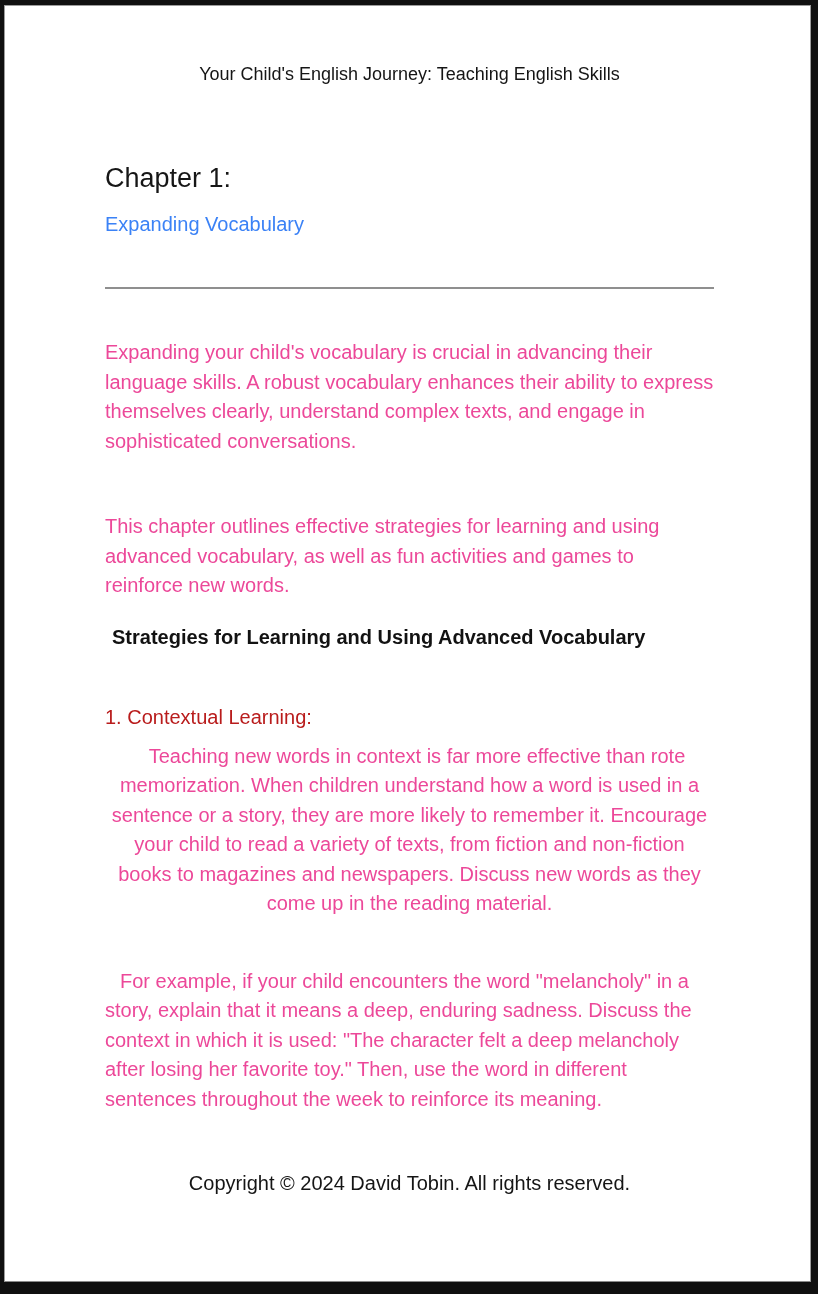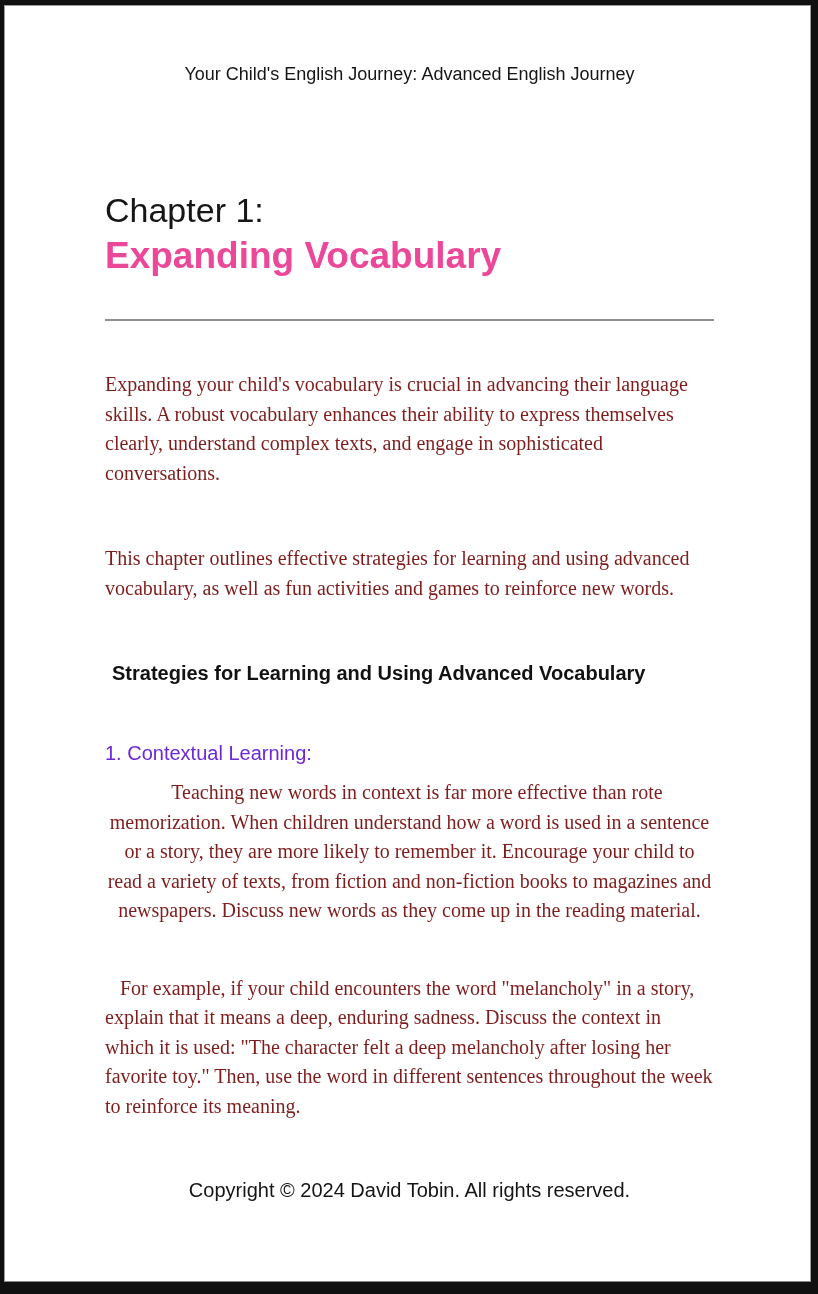--- a/index.html
+++ b/index.html
@@ -107,7 +107,7 @@
   <div class="page">
     <div class="content">
 
-      <div class="running-header">Your Child's English Journey: Advanced English Journey</div>
+      <div class="running-header">Your Child's English Journey: Teaching English Skills</div>
 
       <div class="chapter-label">Chapter 1:</div>
 

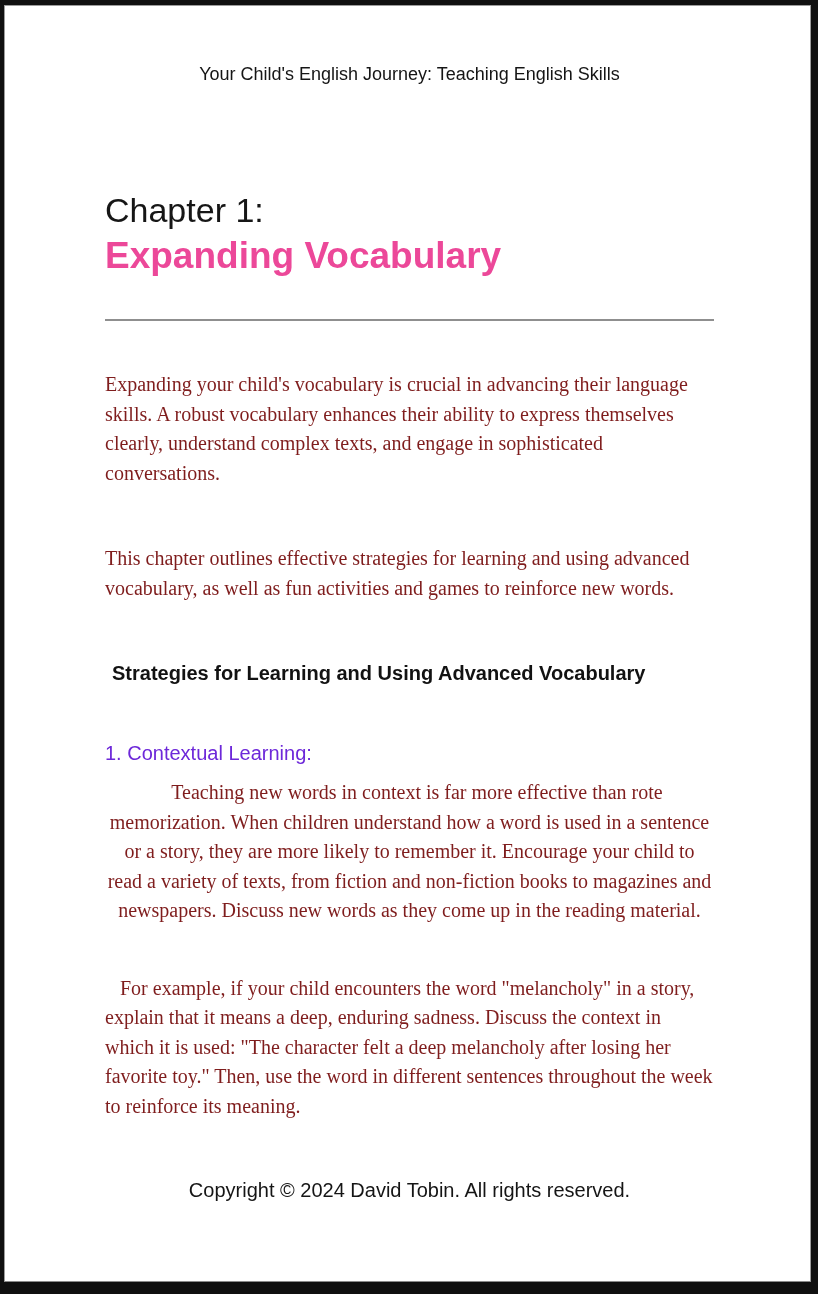--- a/index.html
+++ b/index.html
@@ -40,8 +40,8 @@
     color: #151515;
   }
   .chapter-label {
-    margin-top: 108px;
-    font-size: 34px;
+    margin-top: 76px;
+    font-size: 27px;
     line-height: 32px;
     font-weight: 400;
     color: #161616;

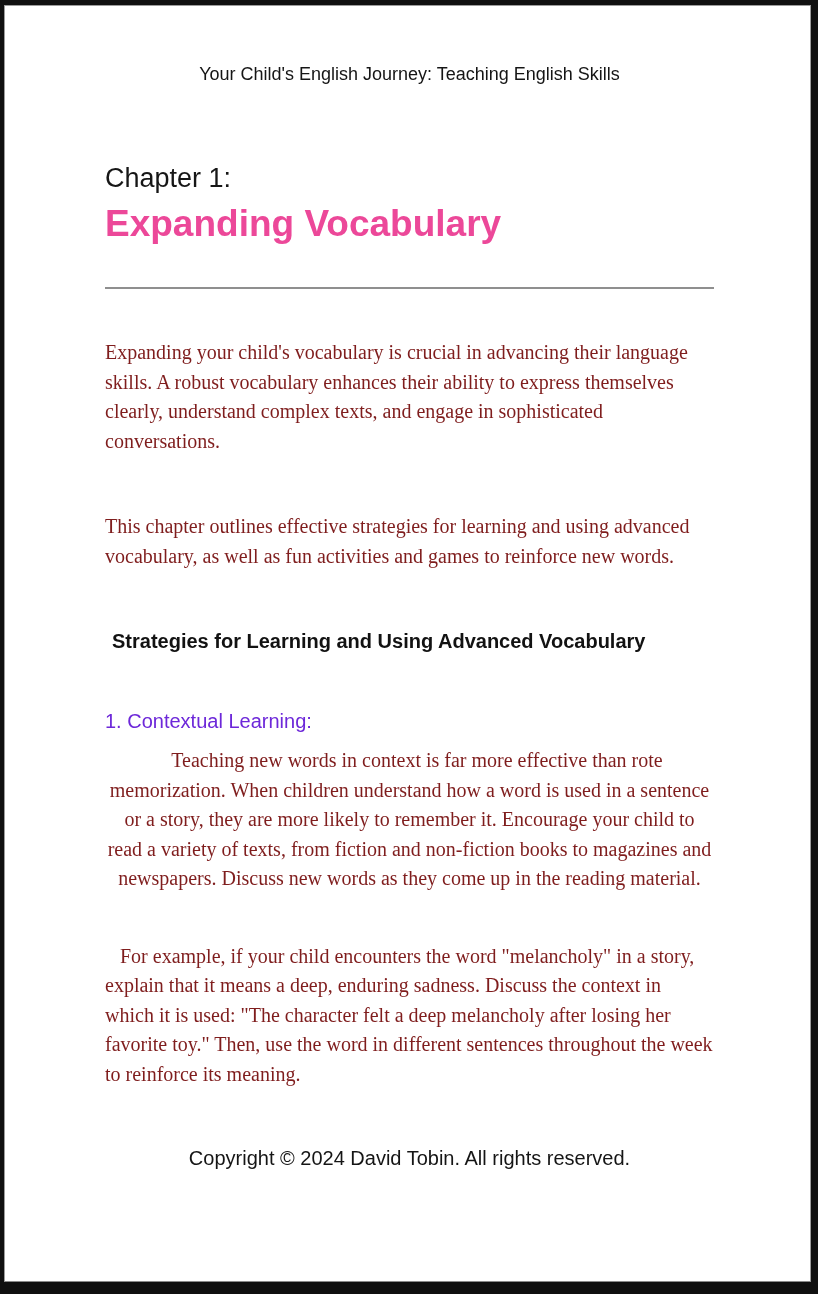--- a/index.html
+++ b/index.html
@@ -48,10 +48,10 @@
   }
   .chapter-title {
     margin-top: 14px;
-    font-size: 37px;
+    font-size: 20px;
     line-height: 32px;
-    font-weight: 700;
-    color: #ec4899;
+    font-weight: 400;
+    color: #3b82f6;
   }
   .divider {
     margin-top: 47px;

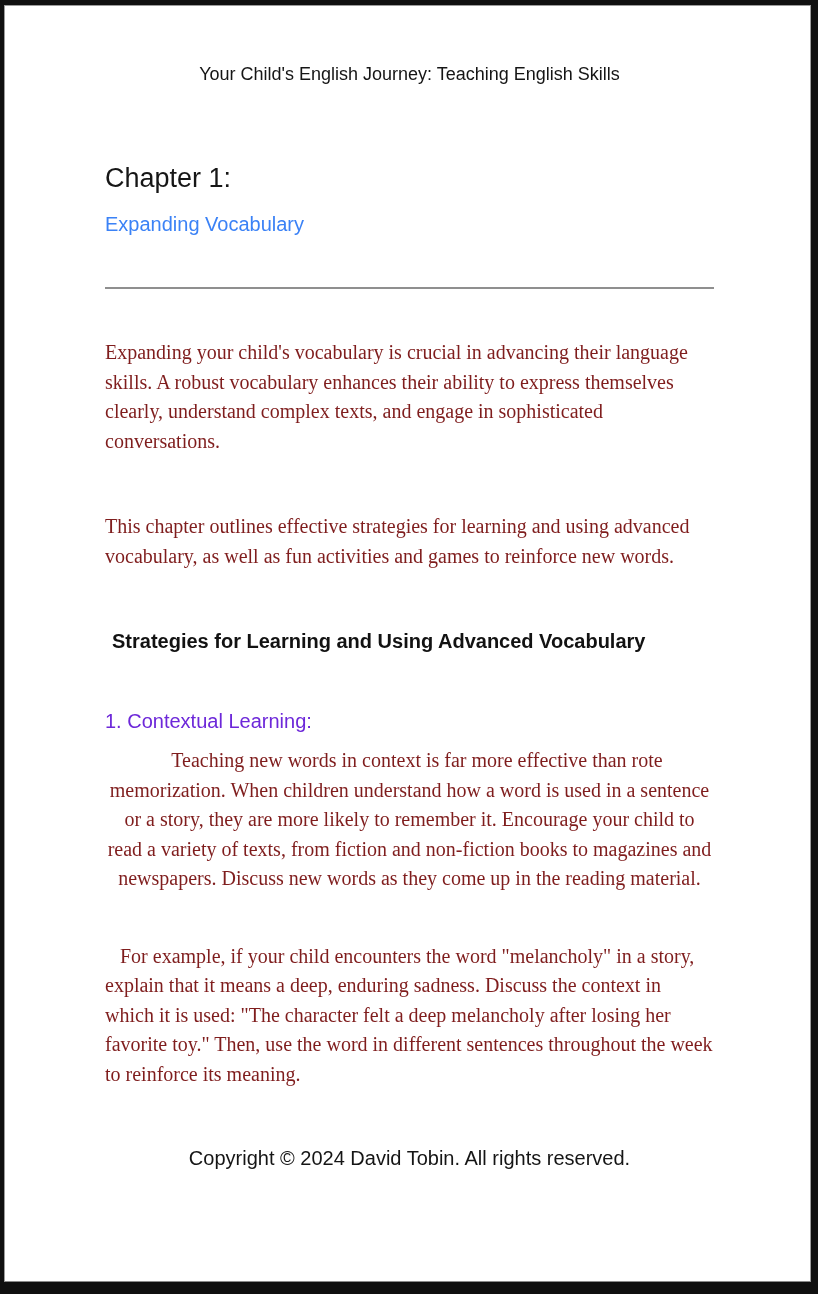--- a/index.html
+++ b/index.html
@@ -62,9 +62,8 @@
   .body-p {
     font-size: 20px;
     line-height: 29.5px;
-    color: #7f1d1d;
+    color: #ec4899;
     margin: 0;
-    font-family: Liberation Serif, serif;
   }
   .p-intro-1 { margin-top: 49px; }
   .p-intro-2 { margin-top: 56px; }

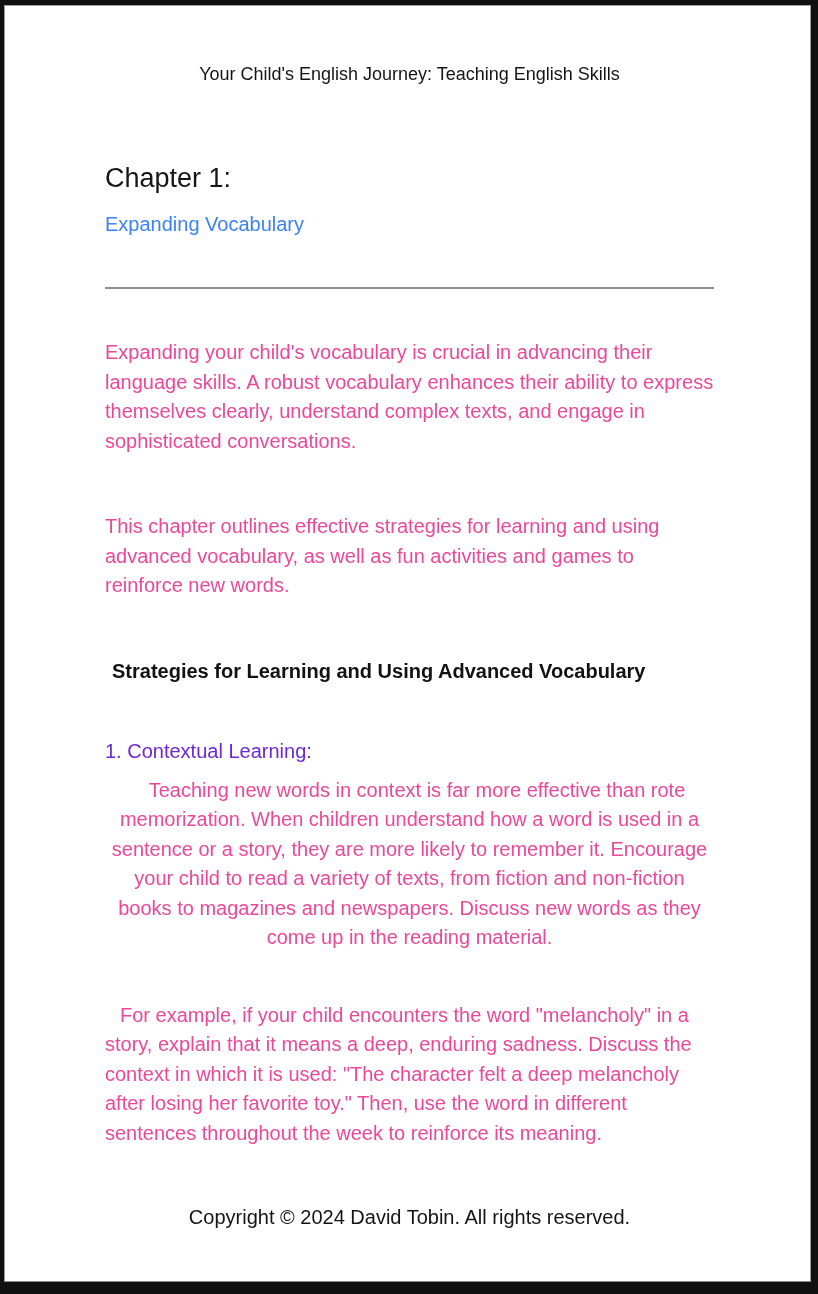--- a/index.html
+++ b/index.html
@@ -68,7 +68,7 @@
   .p-intro-1 { margin-top: 49px; }
   .p-intro-2 { margin-top: 56px; }
   .section-heading {
-    margin-top: 58px;
+    margin-top: 24px;
     padding-left: 7px;
     font-size: 20px;
     line-height: 24px;

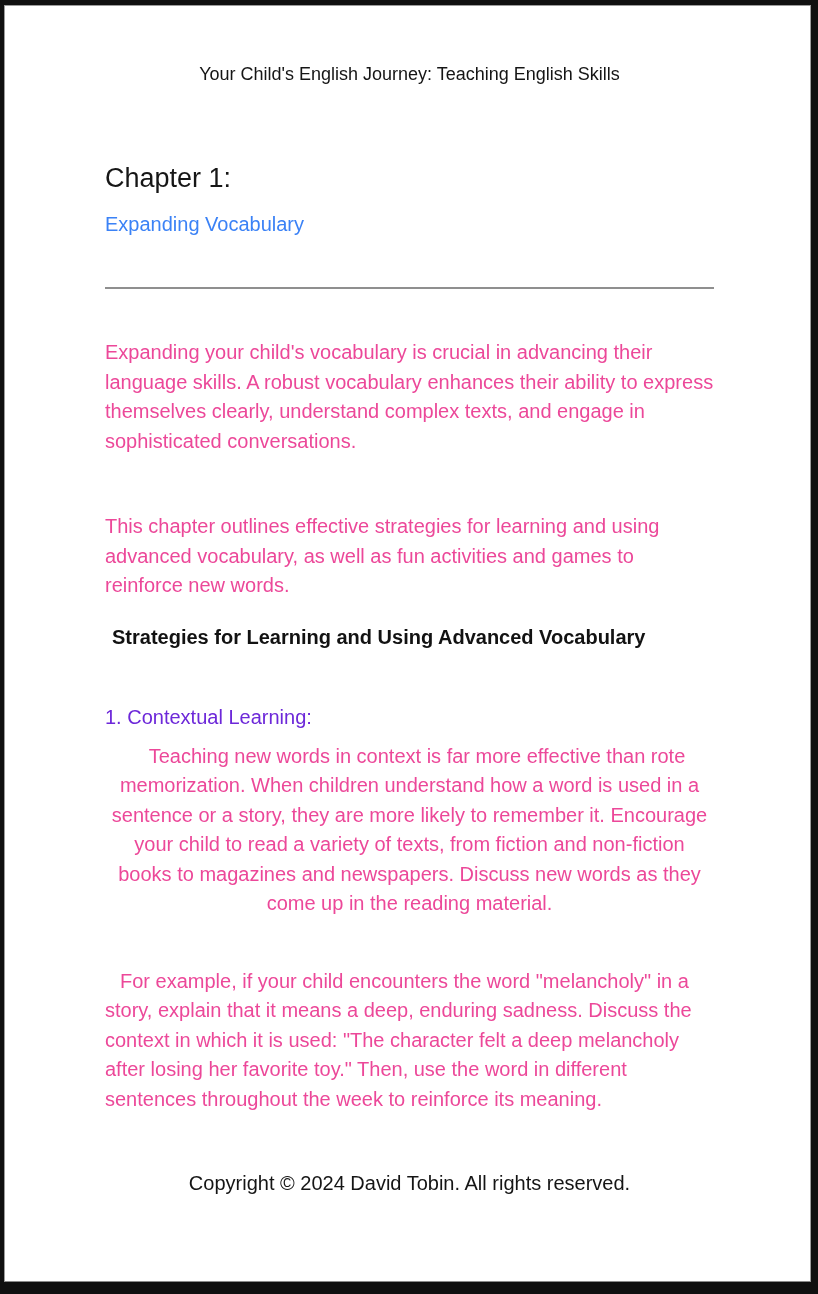--- a/index.html
+++ b/index.html
@@ -80,7 +80,7 @@
     font-size: 20px;
     line-height: 26px;
     font-weight: 400;
-    color: #6d28d9;
+    color: #b91c1c;
   }
   .p-body-1 {
     margin-top: 12px;

